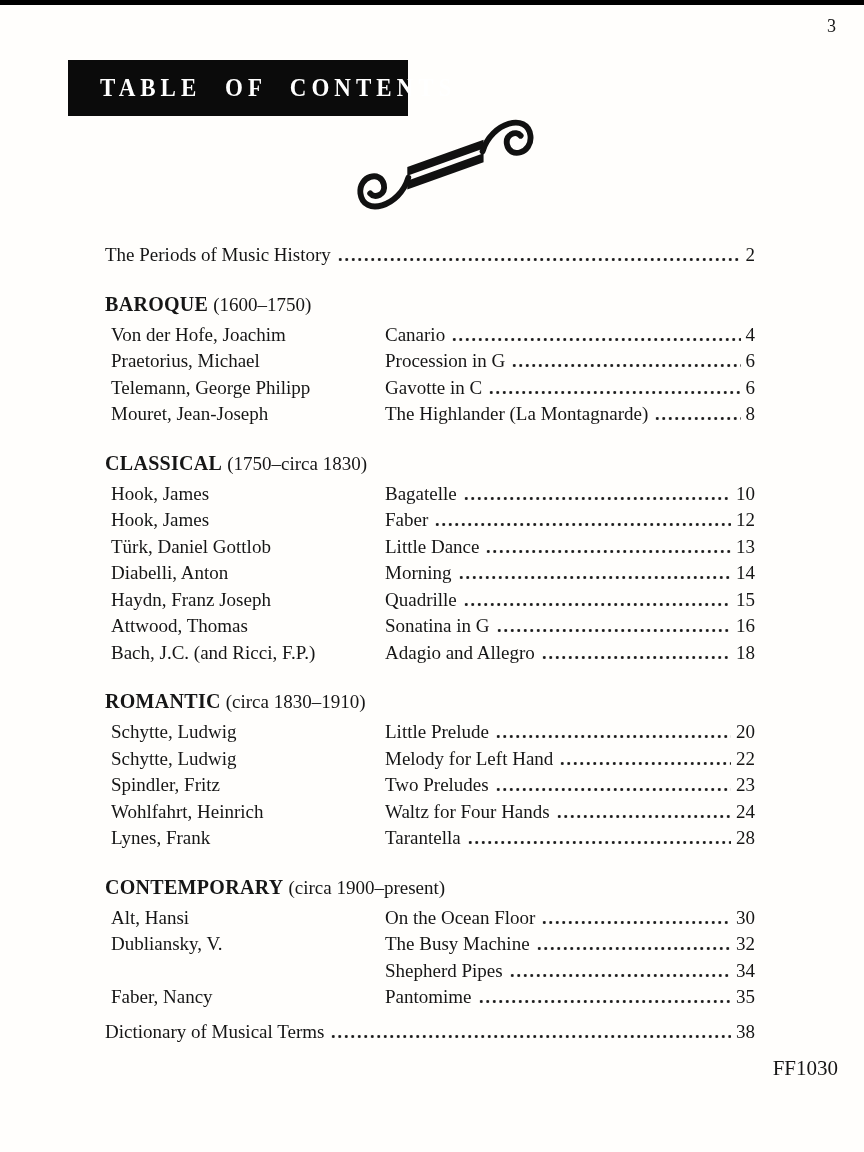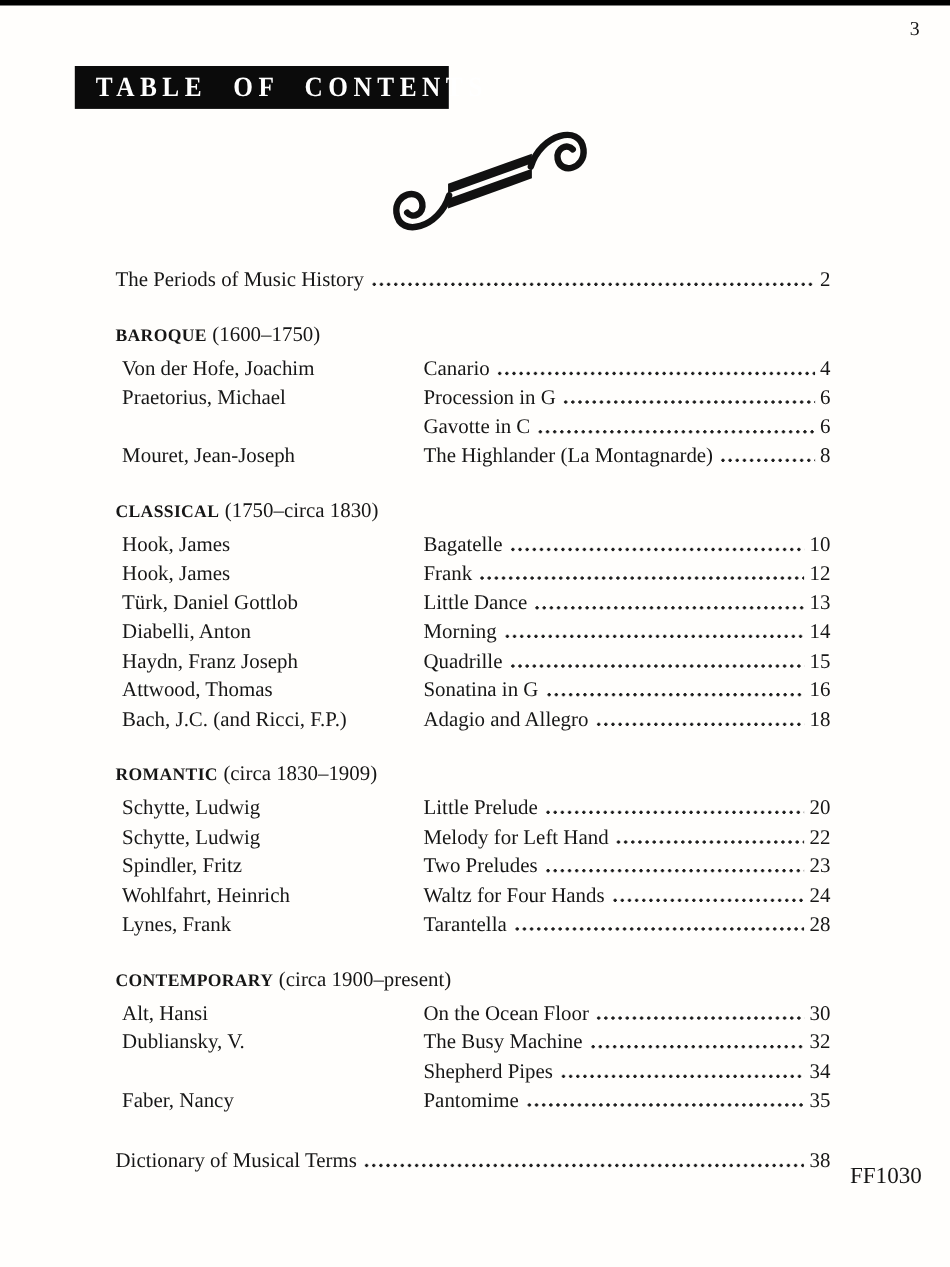--- a/index.html
+++ b/index.html
@@ -23,10 +23,10 @@
   }
   .title-box {
     position: absolute; left: 68px; top: 60px;
-    width: 340px; height: 39px;
+    width: 340px; height: 56px;
     background: #0b0b0b; color: #ffffff;
     display: flex; align-items: center;
-    padding-left: 19px;
+    padding-left: 32px;
   }
   .title-box .title-text {
     font-weight: bold; font-size: 23px;

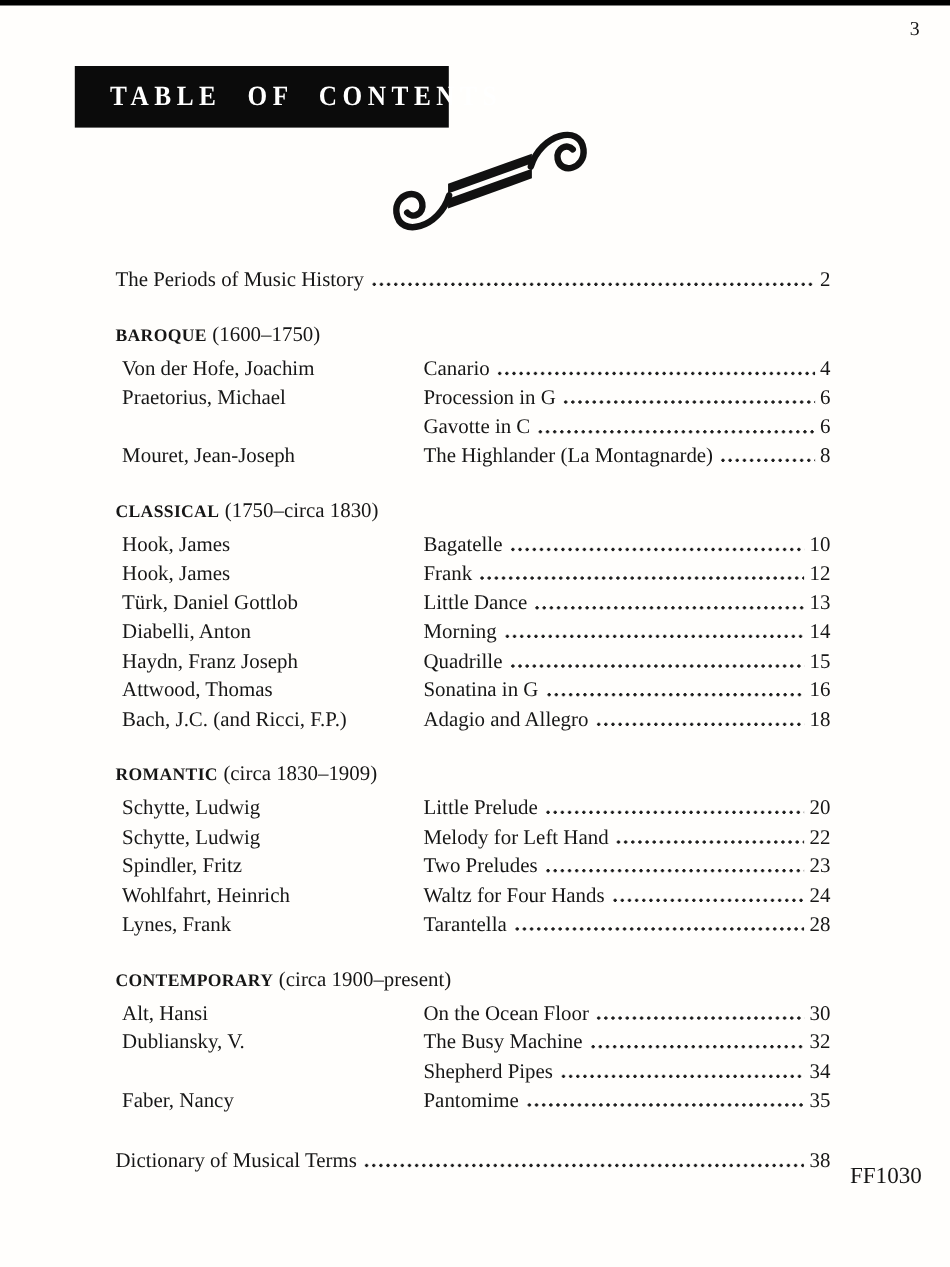--- a/index.html
+++ b/index.html
@@ -62,7 +62,7 @@
     margin: 22px 0 4px;
     font-size: 19px; line-height: 27px;
   }
-  .section .sname { font-weight: bold; font-size: 16px; letter-spacing: 0.3px; }
+  .section .sname { font-weight: bold; font-size: 20px; letter-spacing: 0.3px; }
   .section .era { margin-left: 5px; }
   .front { margin-bottom: 12px; }
   .back-block { margin-top: 28px; }

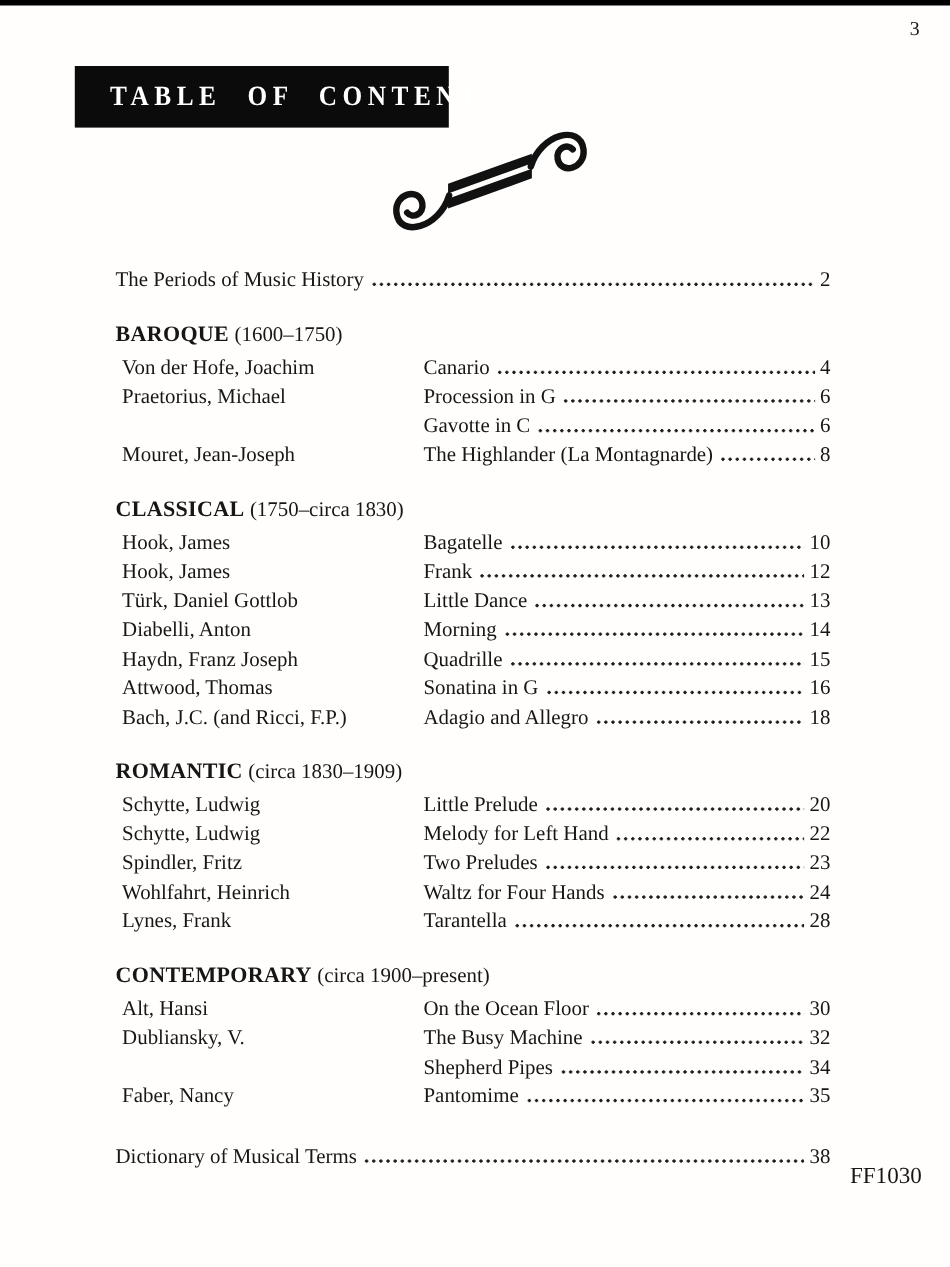--- a/index.html
+++ b/index.html
@@ -129,6 +129,7 @@
     </div>
     <div class="row">
       <span class="c1">
+          <span class="name">Telemann, George Philipp</span>
           <span class="leader"></span>
         </span>
       <span class="c2">

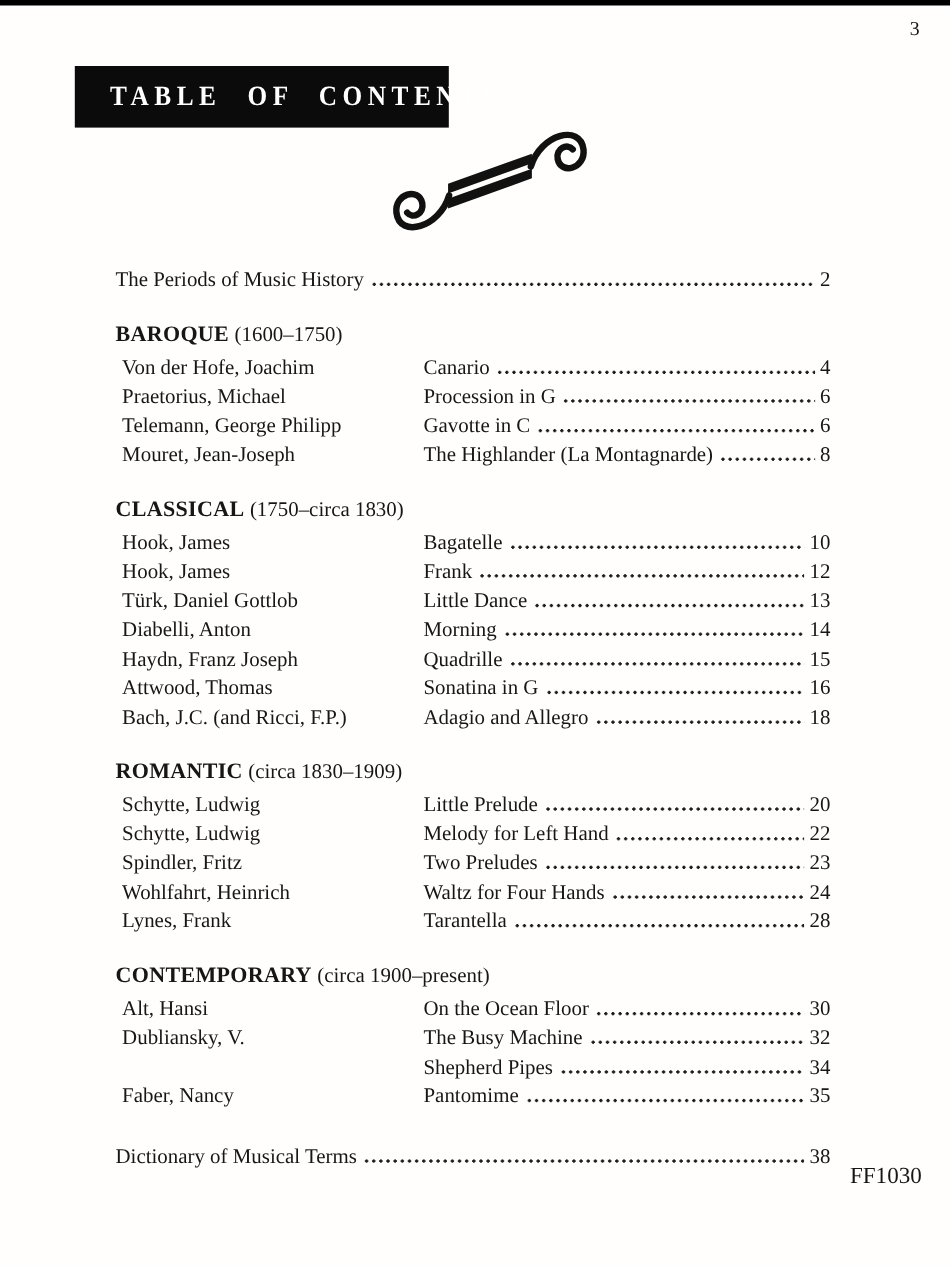--- a/index.html
+++ b/index.html
@@ -170,7 +170,7 @@
           <span class="leader"></span>
         </span>
       <span class="c2">
-          <span class="ttl">Frank</span>
+          <span class="ttl">Faber</span>
           <span class="leader"></span>
           <span class="pg">12</span>
         </span>

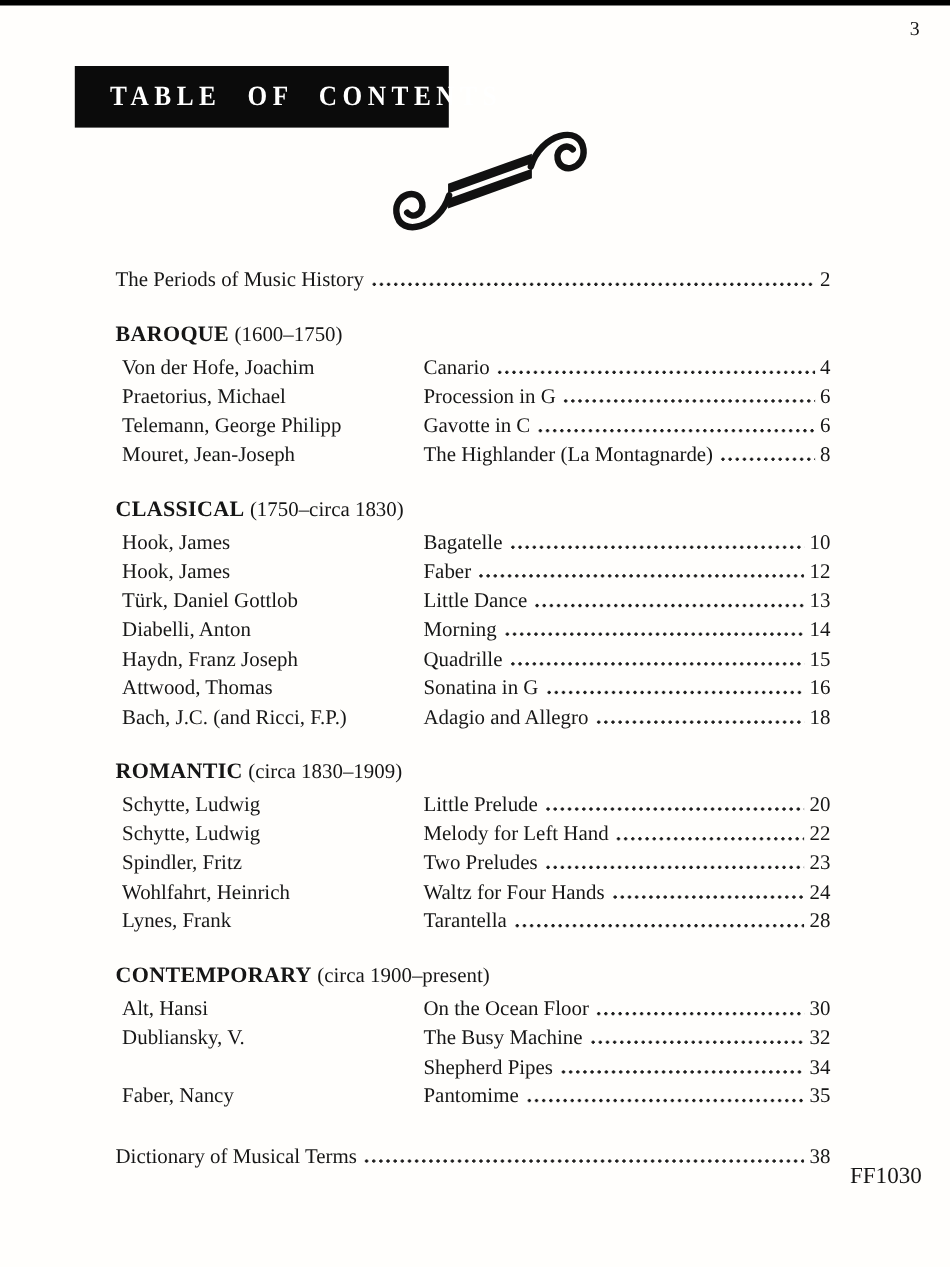--- a/index.html
+++ b/index.html
@@ -232,7 +232,7 @@
     </div>
 
     <div class="section">
-      <span class="sname">ROMANTIC</span><span class="era">(circa 1830–1909)</span>
+      <span class="sname">ROMANTIC</span><span class="era">(circa 1830–1910)</span>
     </div>
     <div class="row">
       <span class="c1">

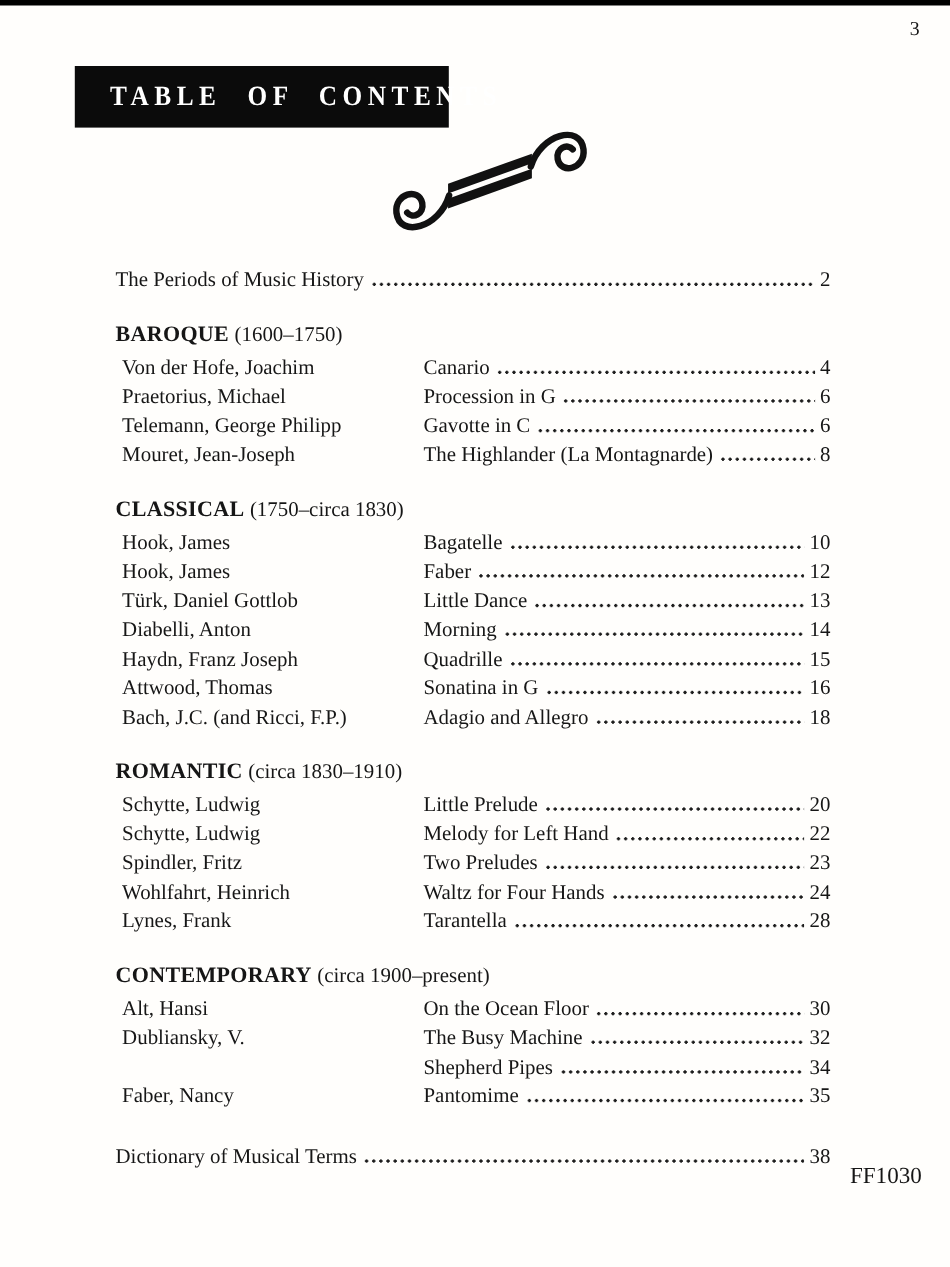--- a/index.html
+++ b/index.html
@@ -65,7 +65,7 @@
   .section .sname { font-weight: bold; font-size: 20px; letter-spacing: 0.3px; }
   .section .era { margin-left: 5px; }
   .front { margin-bottom: 12px; }
-  .back-block { margin-top: 28px; }
+  .back-block { margin-top: 8px; }
   .footer-code {
     position: absolute; top: 1056px; right: 26px;
     font-size: 21px;

